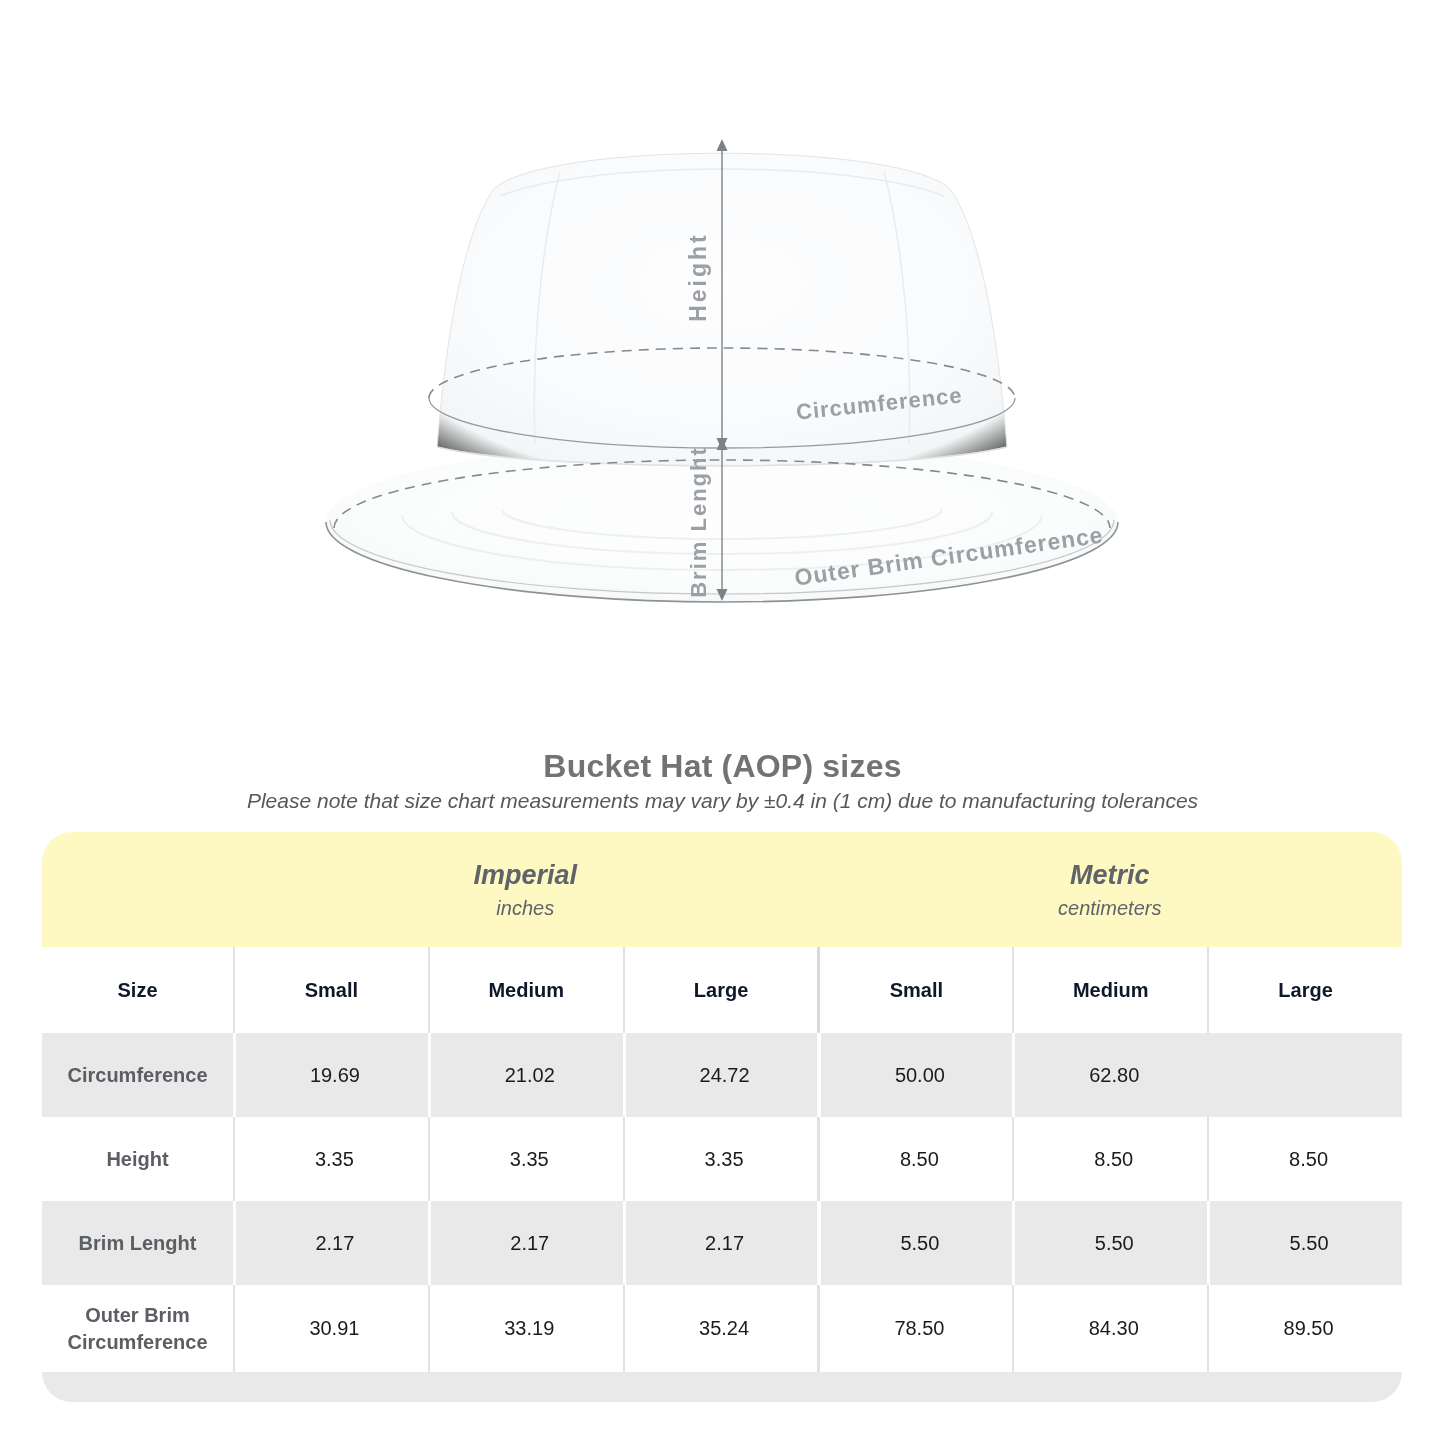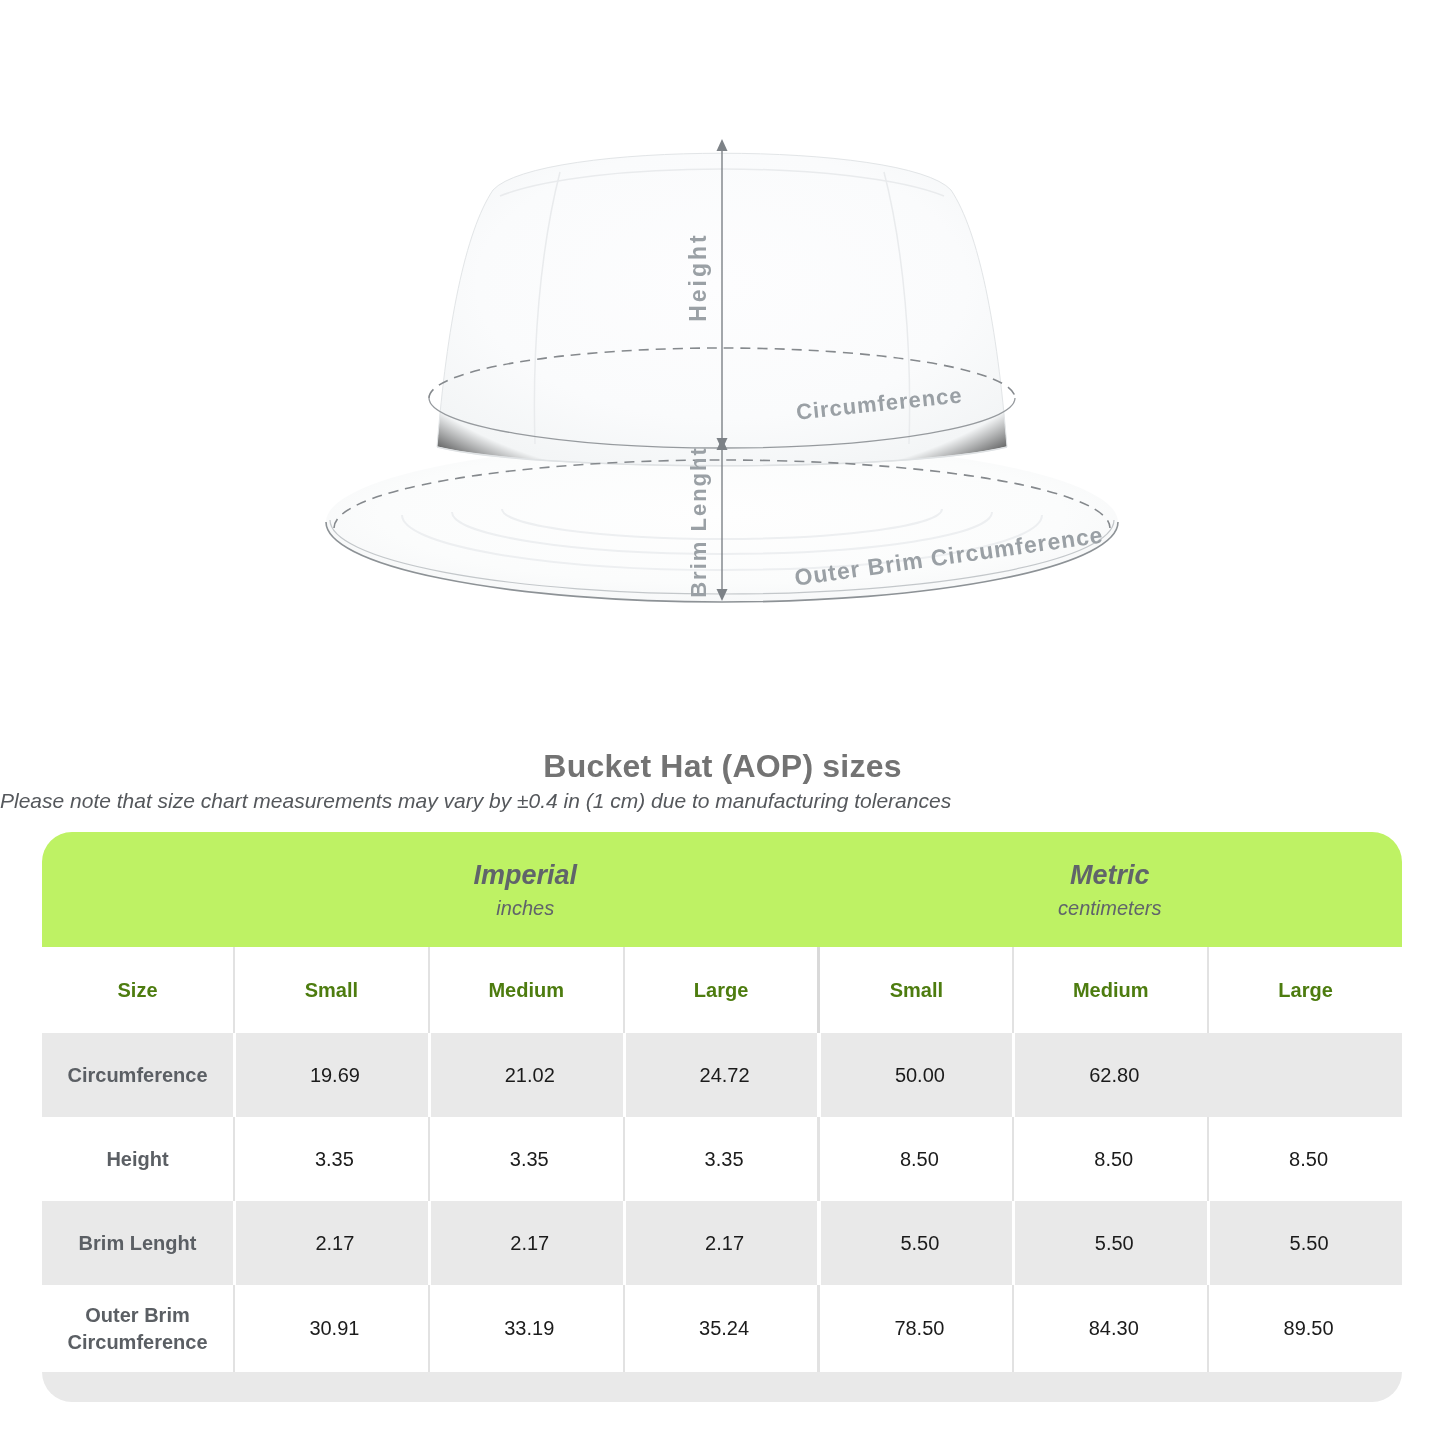--- a/index.html
+++ b/index.html
@@ -22,7 +22,7 @@
   }
   .page-subtitle{
     position:absolute;top:789px;left:0;width:100%;
-    text-align:left;font-size:21px;font-style:italic;color:#55585c;
+    text-align:center;font-size:21px;font-style:italic;color:#55585c;
   }
   
   .size-table{position:absolute;top:832px;left:42px;width:1360px;}

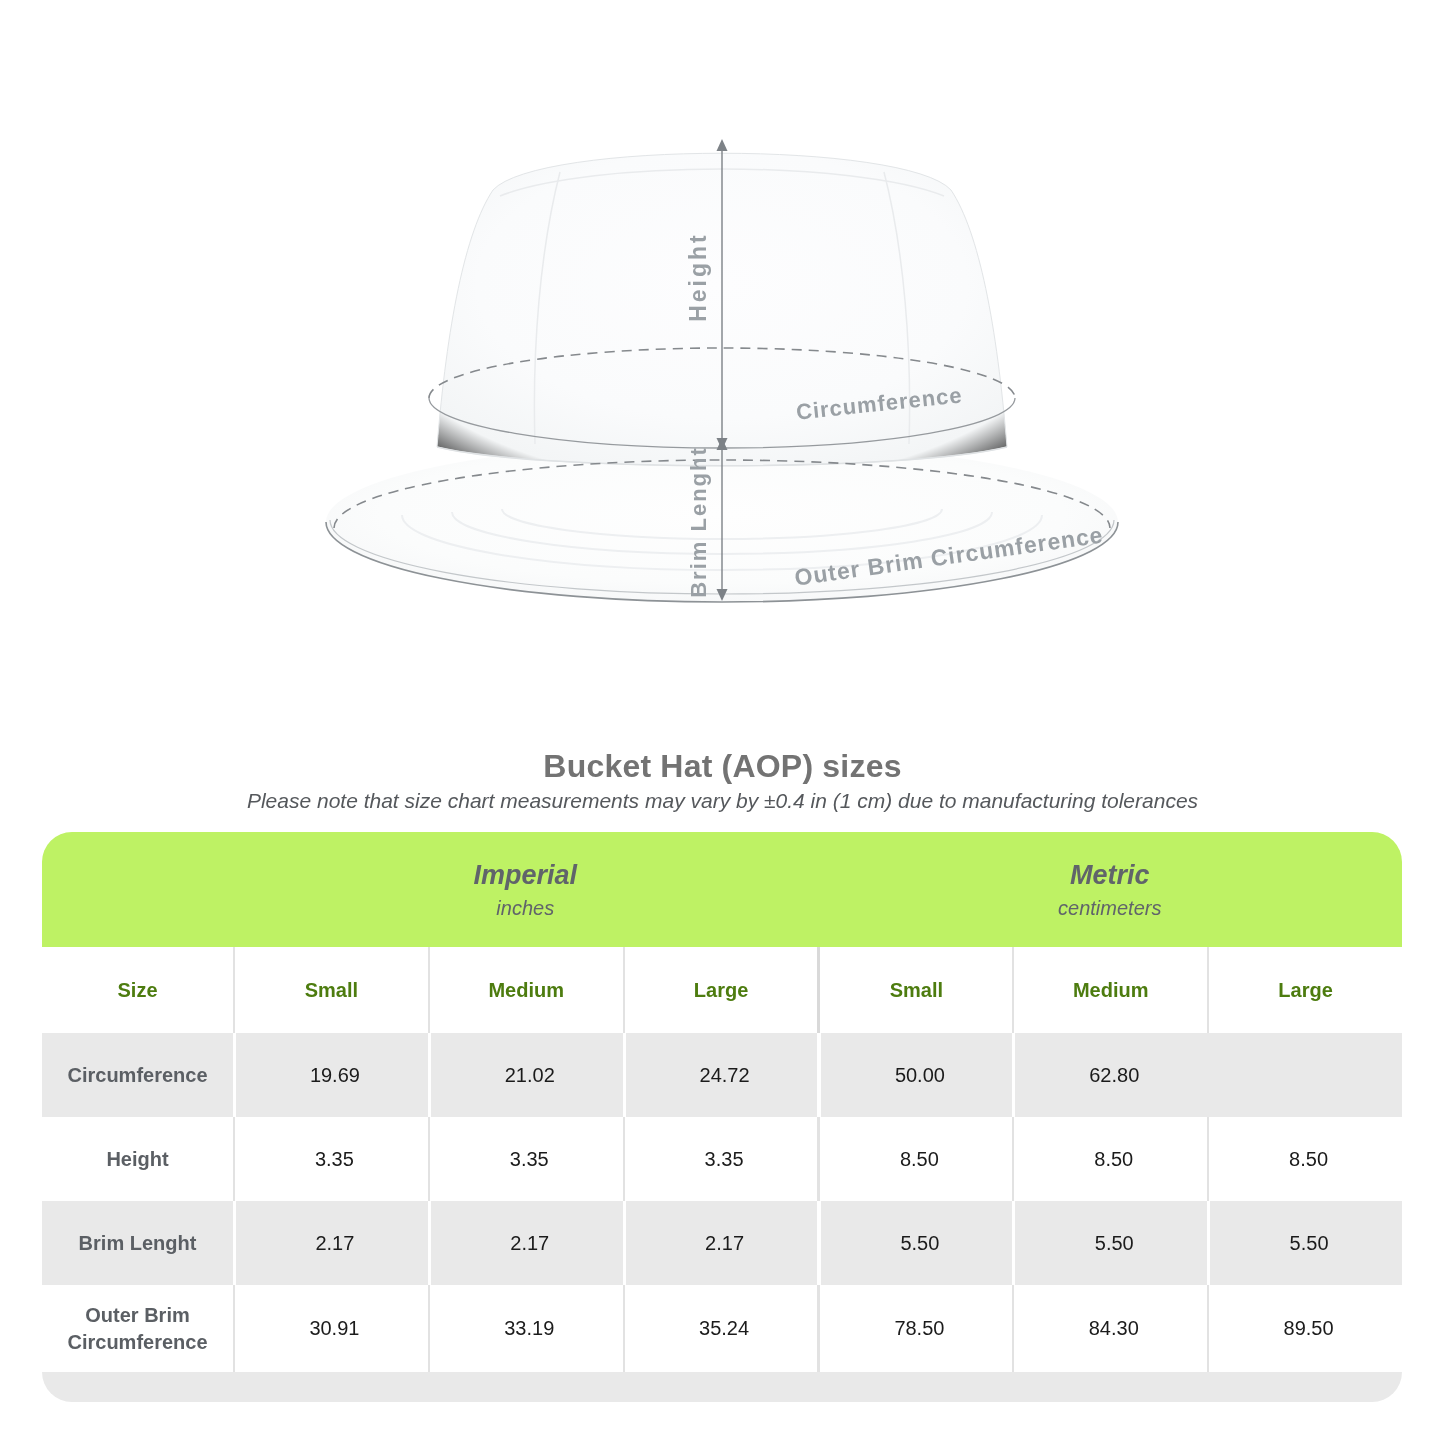--- a/index.html
+++ b/index.html
@@ -28,7 +28,7 @@
   .size-table{position:absolute;top:832px;left:42px;width:1360px;}
   .t-row{display:grid;grid-template-columns:191px repeat(6,1fr);}
   .units-band{
-    height:115px;background:#bef264;border-radius:30px 30px 0 0;
+    height:115px;background:#fef9c3;border-radius:30px 30px 0 0;
   }
   .unit-group{
     display:flex;flex-direction:column;align-items:center;justify-content:center;

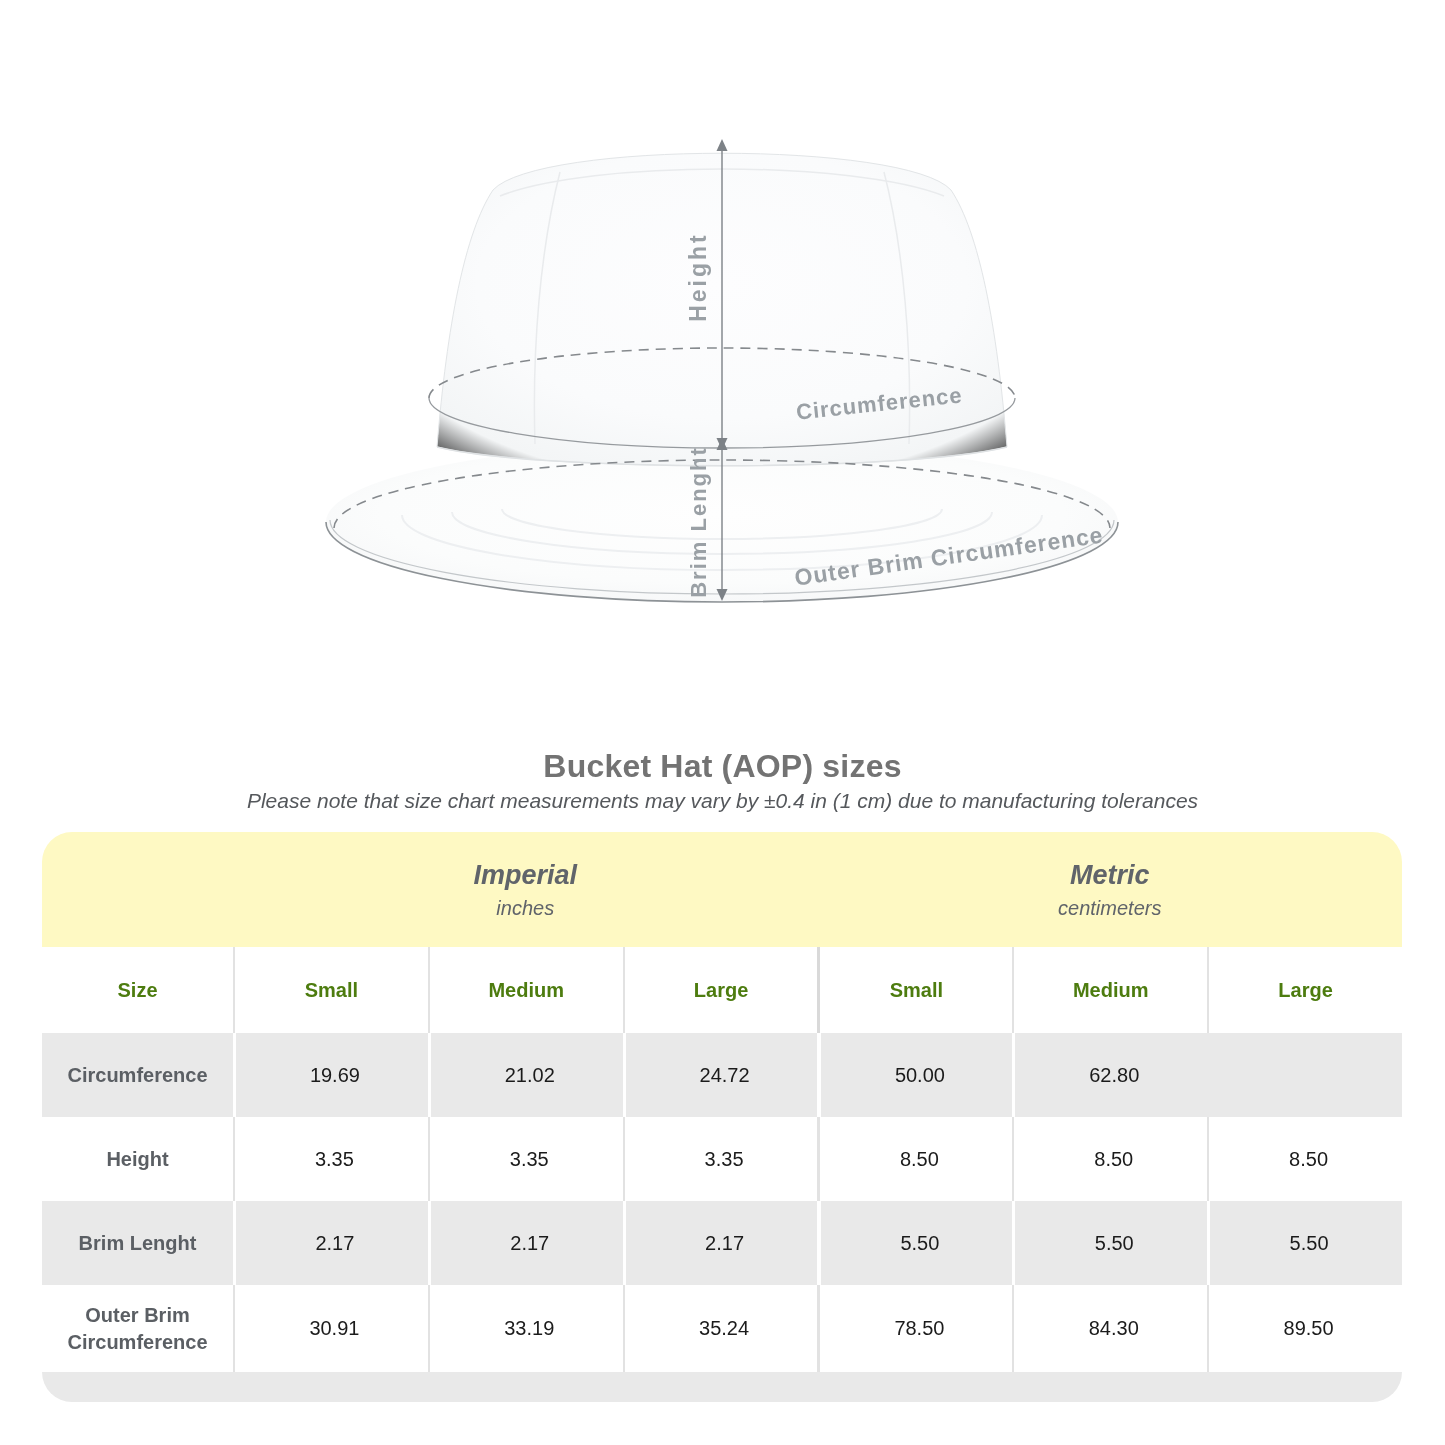--- a/index.html
+++ b/index.html
@@ -52,7 +52,7 @@
   .header-row .t-cell.mid{border-left-width:3px;border-left-color:#d9d9d9;}
   .data-row .t-cell.mid{border-left-width:3px;}
   .data-row.stripe .t-cell.mid{border-left-width:4px;}
-  .col-h{font-size:20px;font-weight:bold;color:#4d7c0f;}
+  .col-h{font-size:20px;font-weight:bold;color:#0f172a;}
   .row-label{font-size:20px;font-weight:bold;color:#5b5f64;line-height:1.35;}
   .val{font-size:20px;color:#1b1b1b;}
   .footer-band{height:30px;background:#e9e9e9;border-radius:0 0 30px 30px;}

